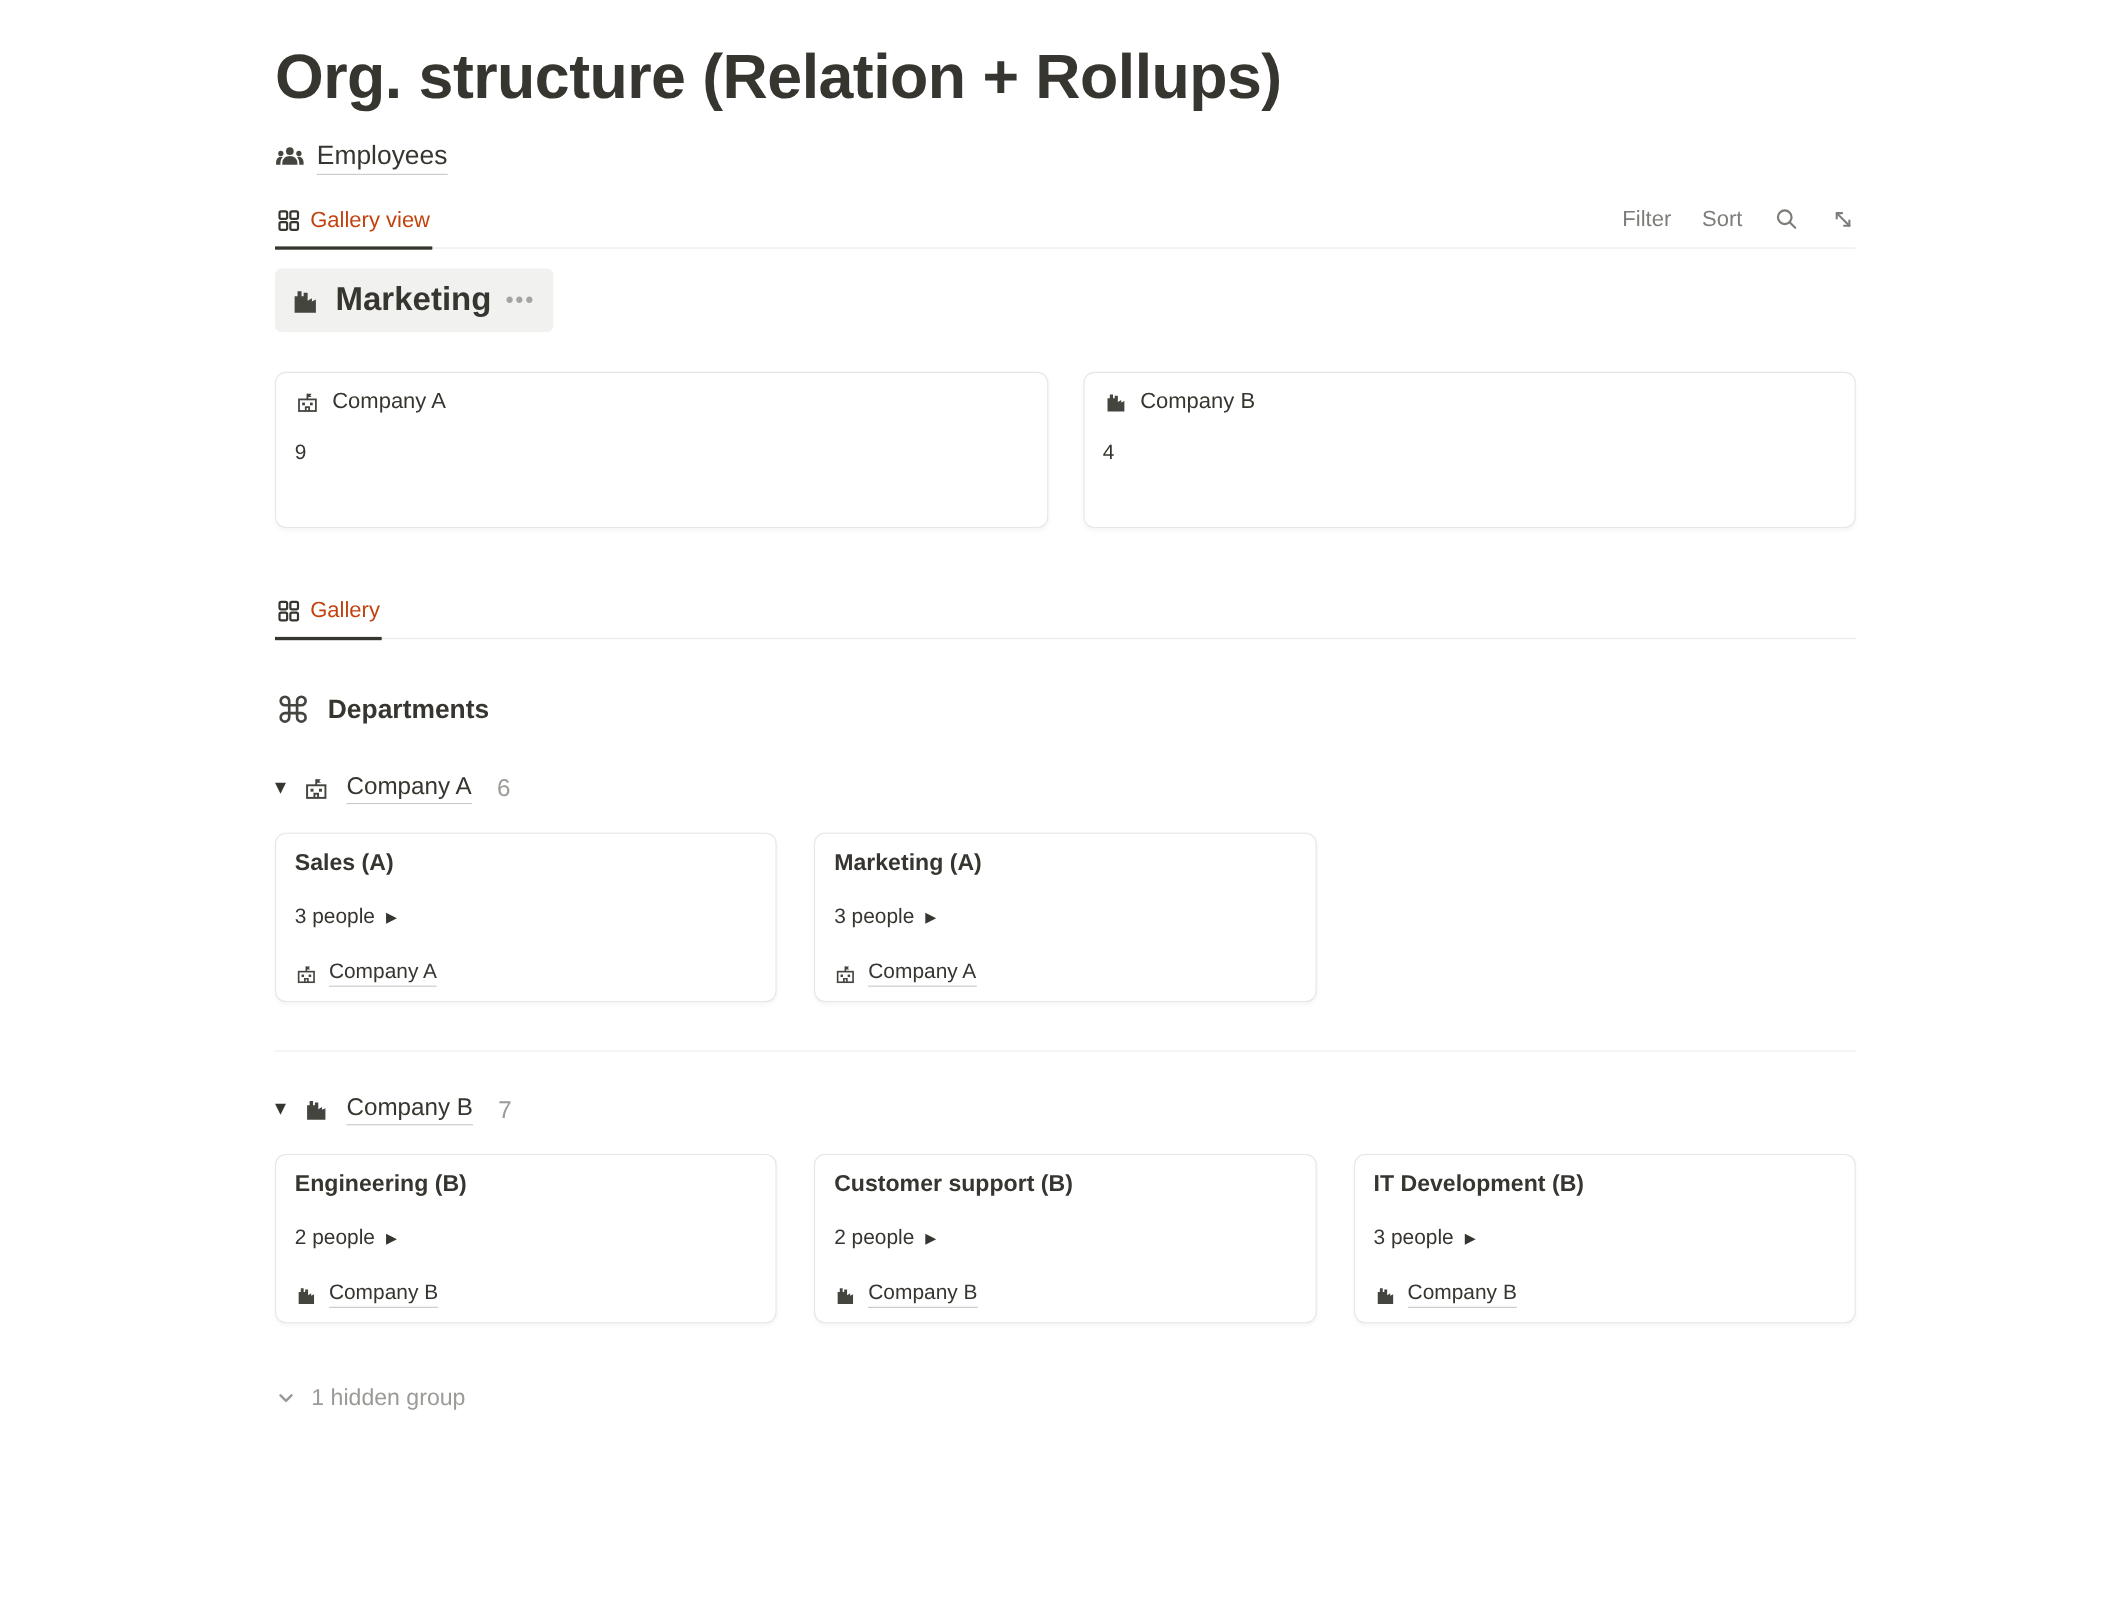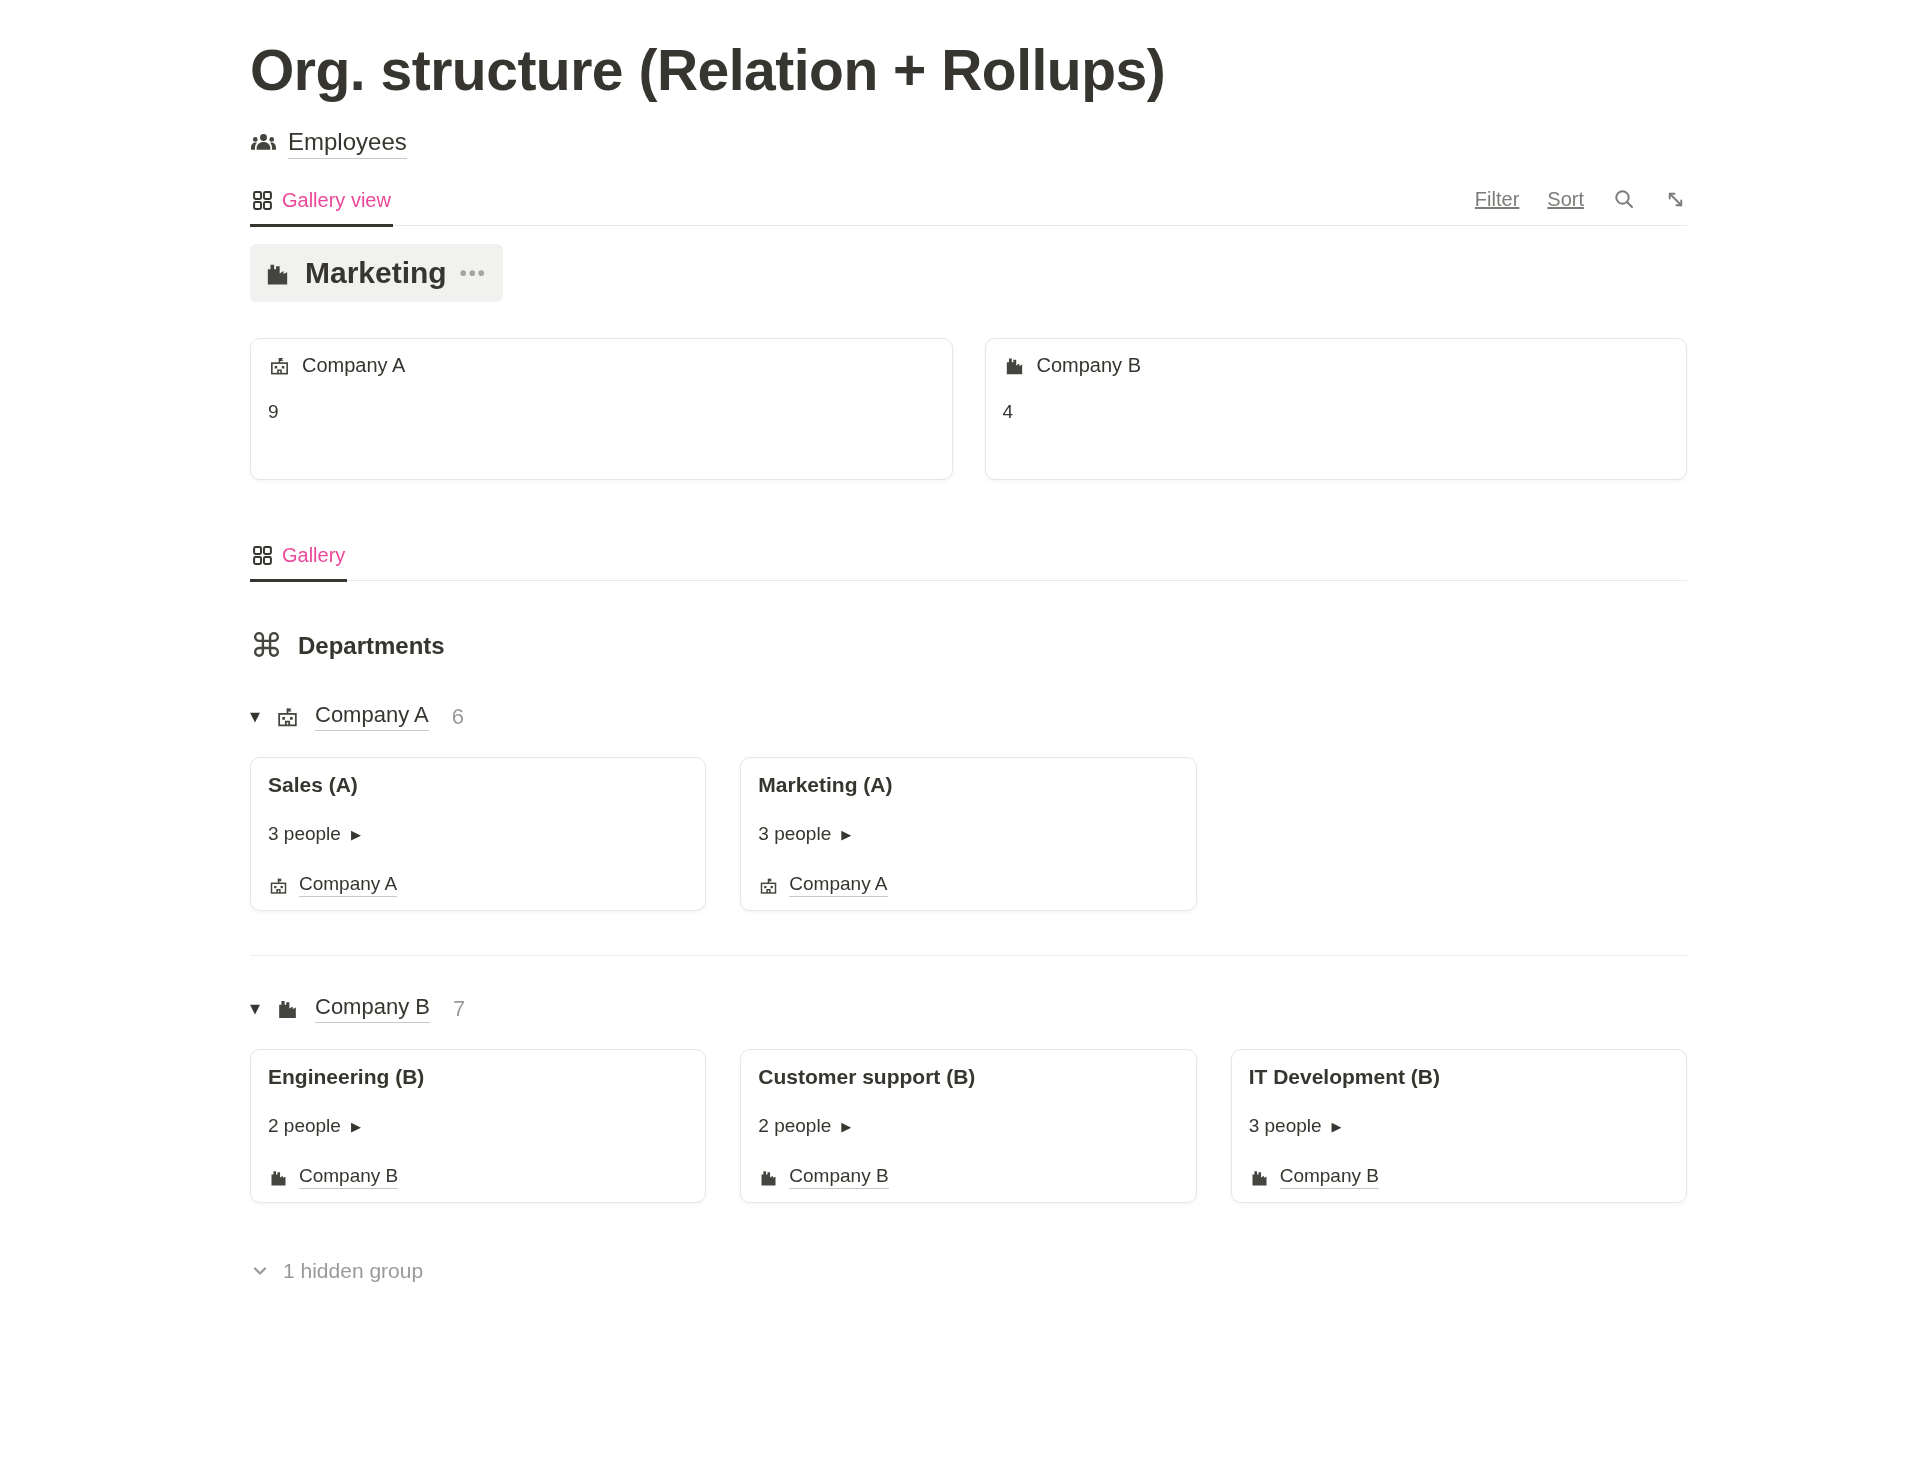--- a/index.html
+++ b/index.html
@@ -33,7 +33,7 @@
   }
   .tab {
     display: inline-flex; align-items: center; gap: 9px;
-    font-size: 20px; font-weight: 500; color: #ec4899;
+    font-size: 20px; font-weight: 500; color: #c2410c;
     padding: 8px 2px 12px 2px; margin-bottom: -2px;
     border-bottom: 3px solid #37352f; cursor: pointer;
   }

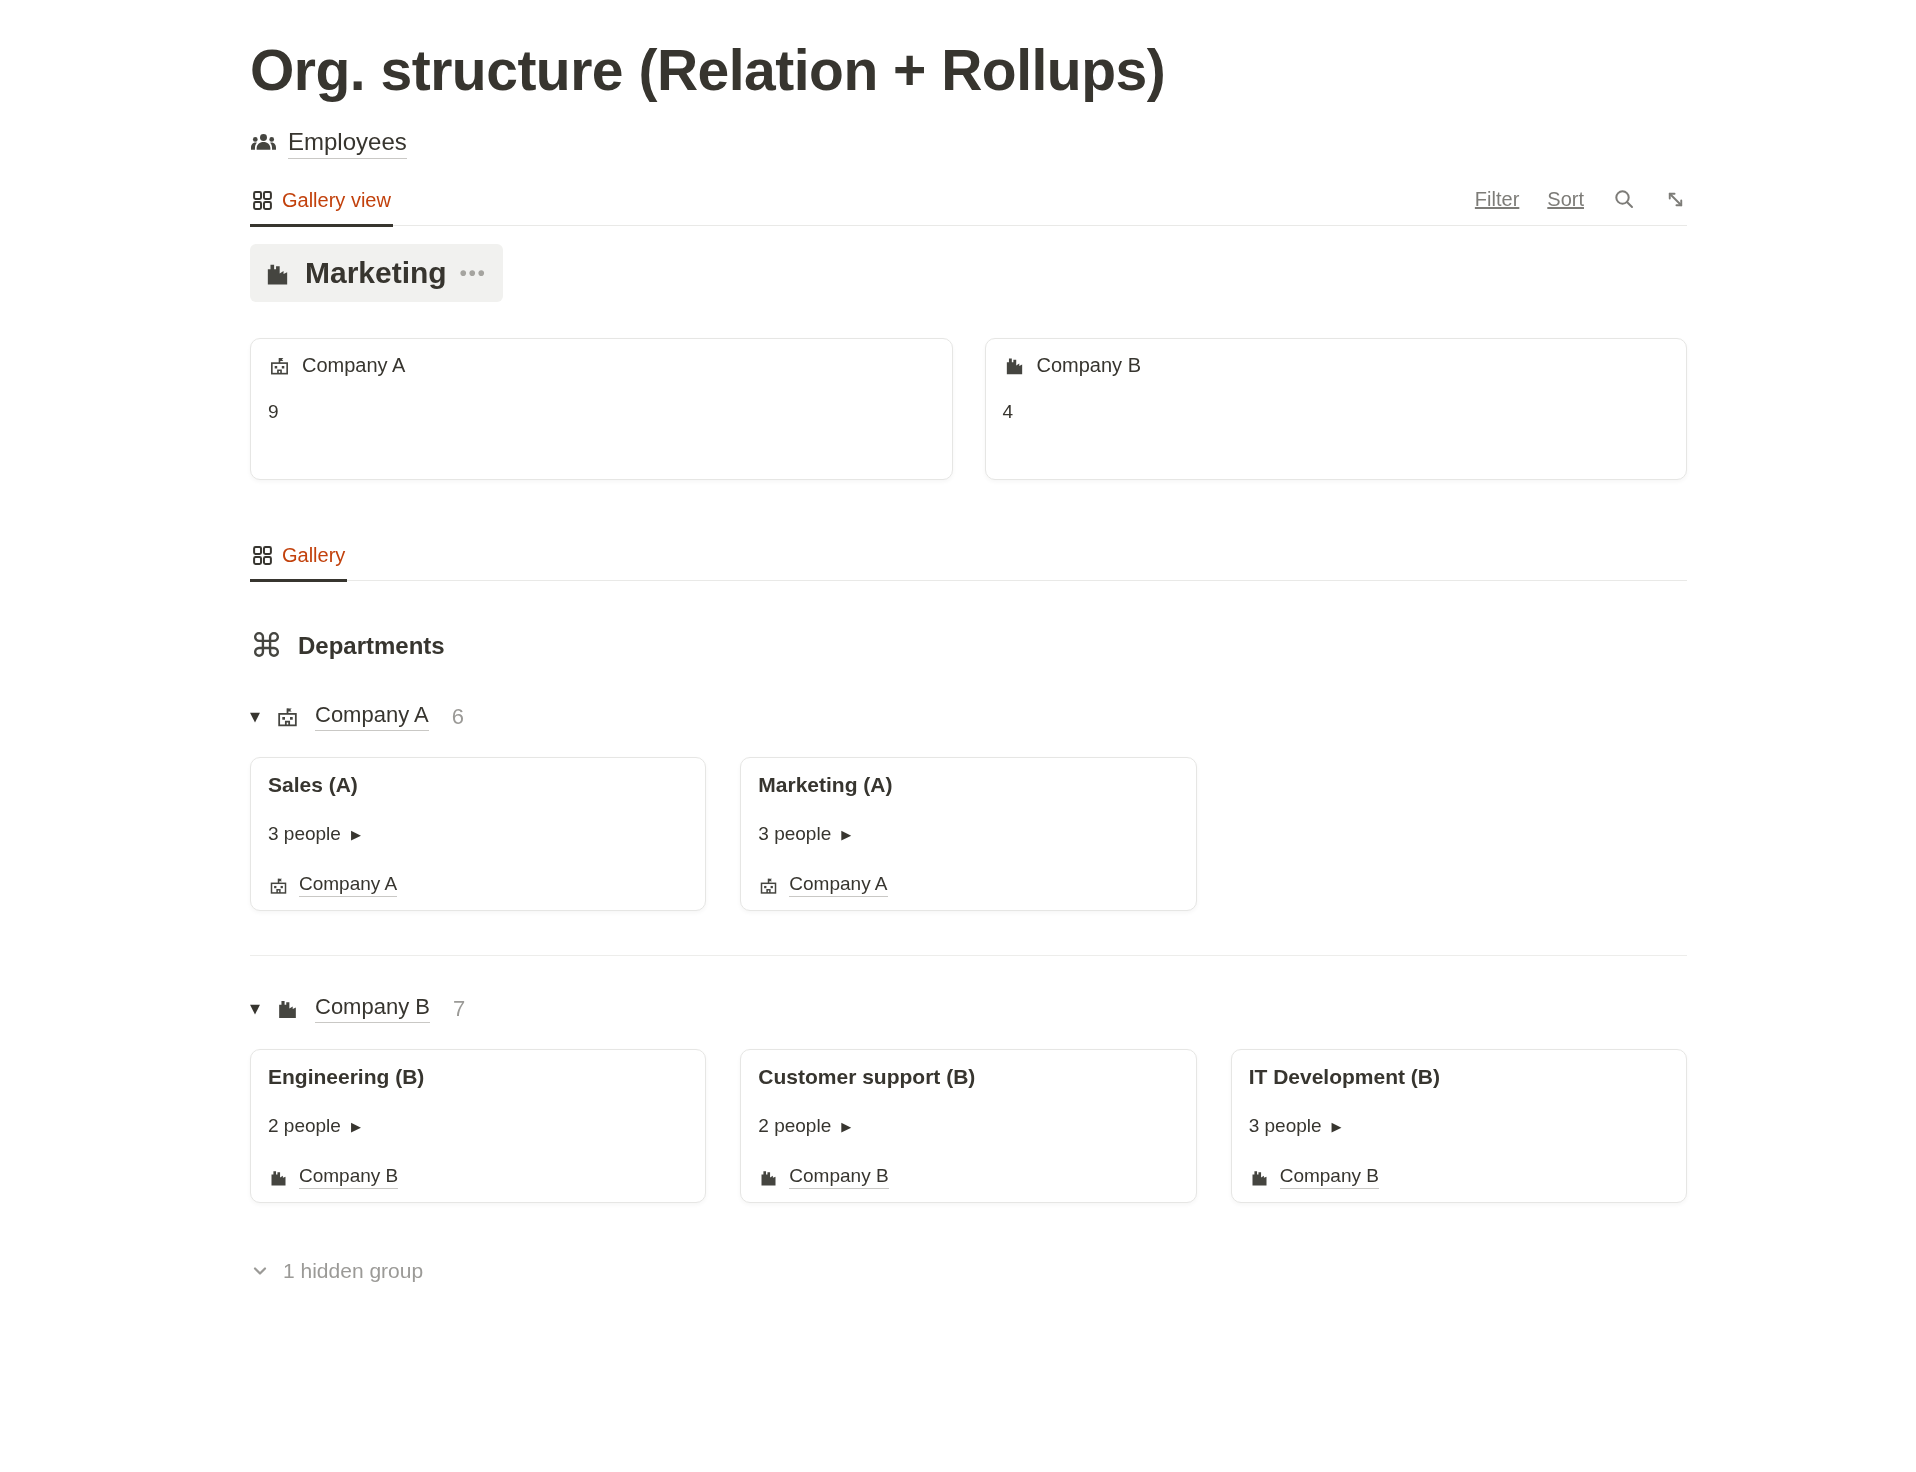--- a/index.html
+++ b/index.html
@@ -38,7 +38,7 @@
     border-bottom: 3px solid #37352f; cursor: pointer;
   }
   .toolbar { display: flex; align-items: center; gap: 28px; padding-bottom: 14px; }
-  .toolbar-btn { font-size: 20px; color: #7d7c78; cursor: pointer; text-decoration: underline; }
+  .toolbar-btn { font-size: 20px; color: #7d7c78; cursor: pointer; }
   .toolbar-icon { cursor: pointer; }
 
   

